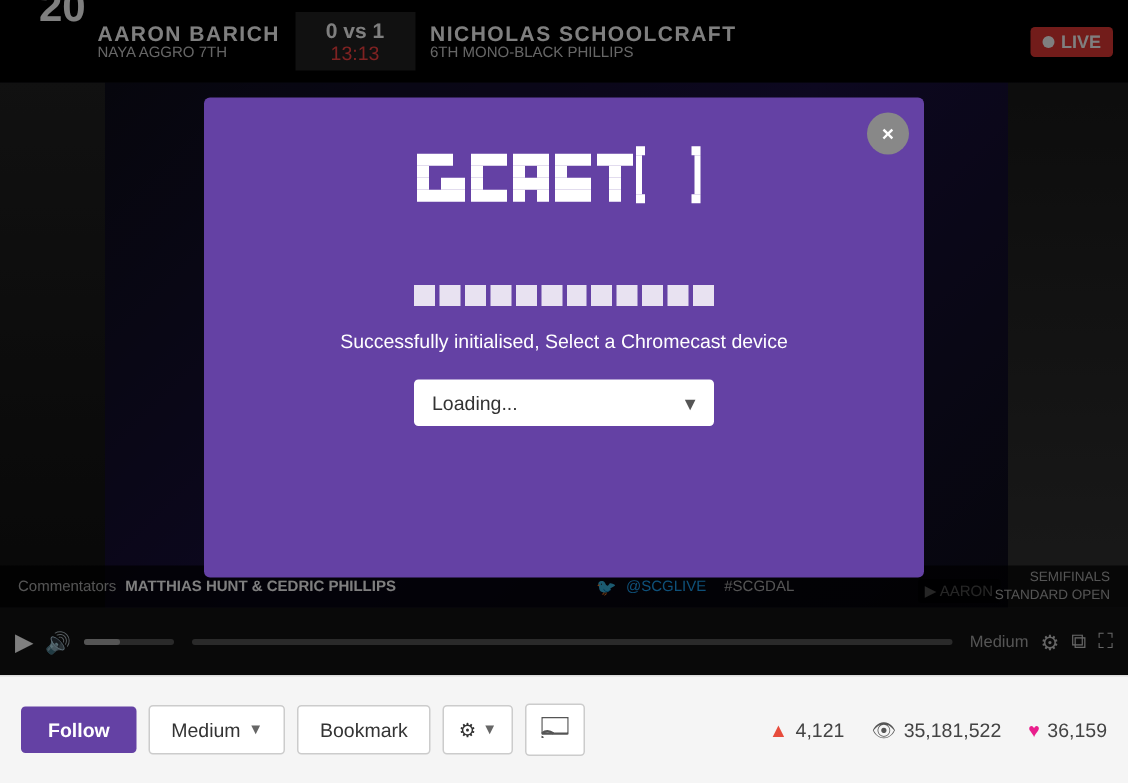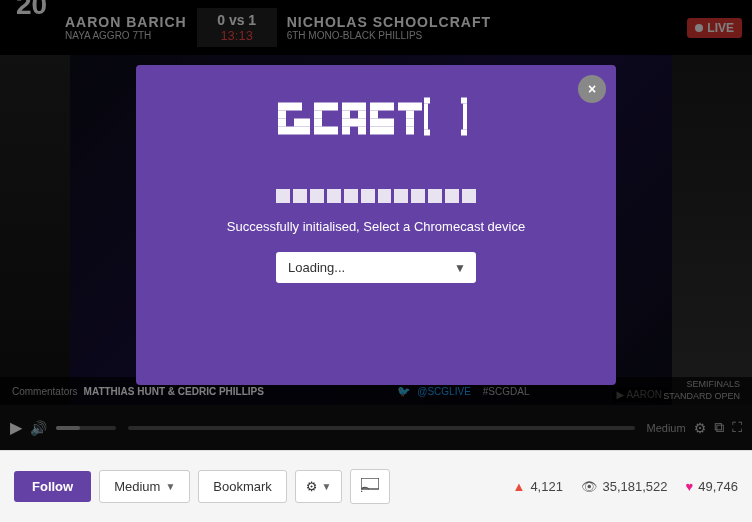--- a/index.html
+++ b/index.html
@@ -455,7 +455,7 @@
 
     .number-20 {
       position: absolute;
-      left: 4px;
+      left: 14px;
       top: 0;
       bottom: 45px;
       width: 55px;

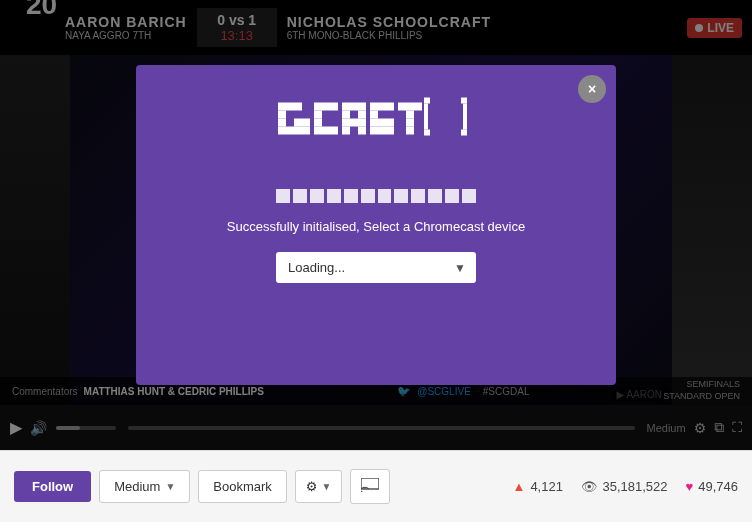--- a/index.html
+++ b/index.html
@@ -660,7 +660,7 @@
     </div>
     <div class="stat-item">
       <span class="stat-icon-hearts">♥</span>
-      <span>49,746</span>
+      <span>36,159</span>
     </div>
   </div>
 </div>

